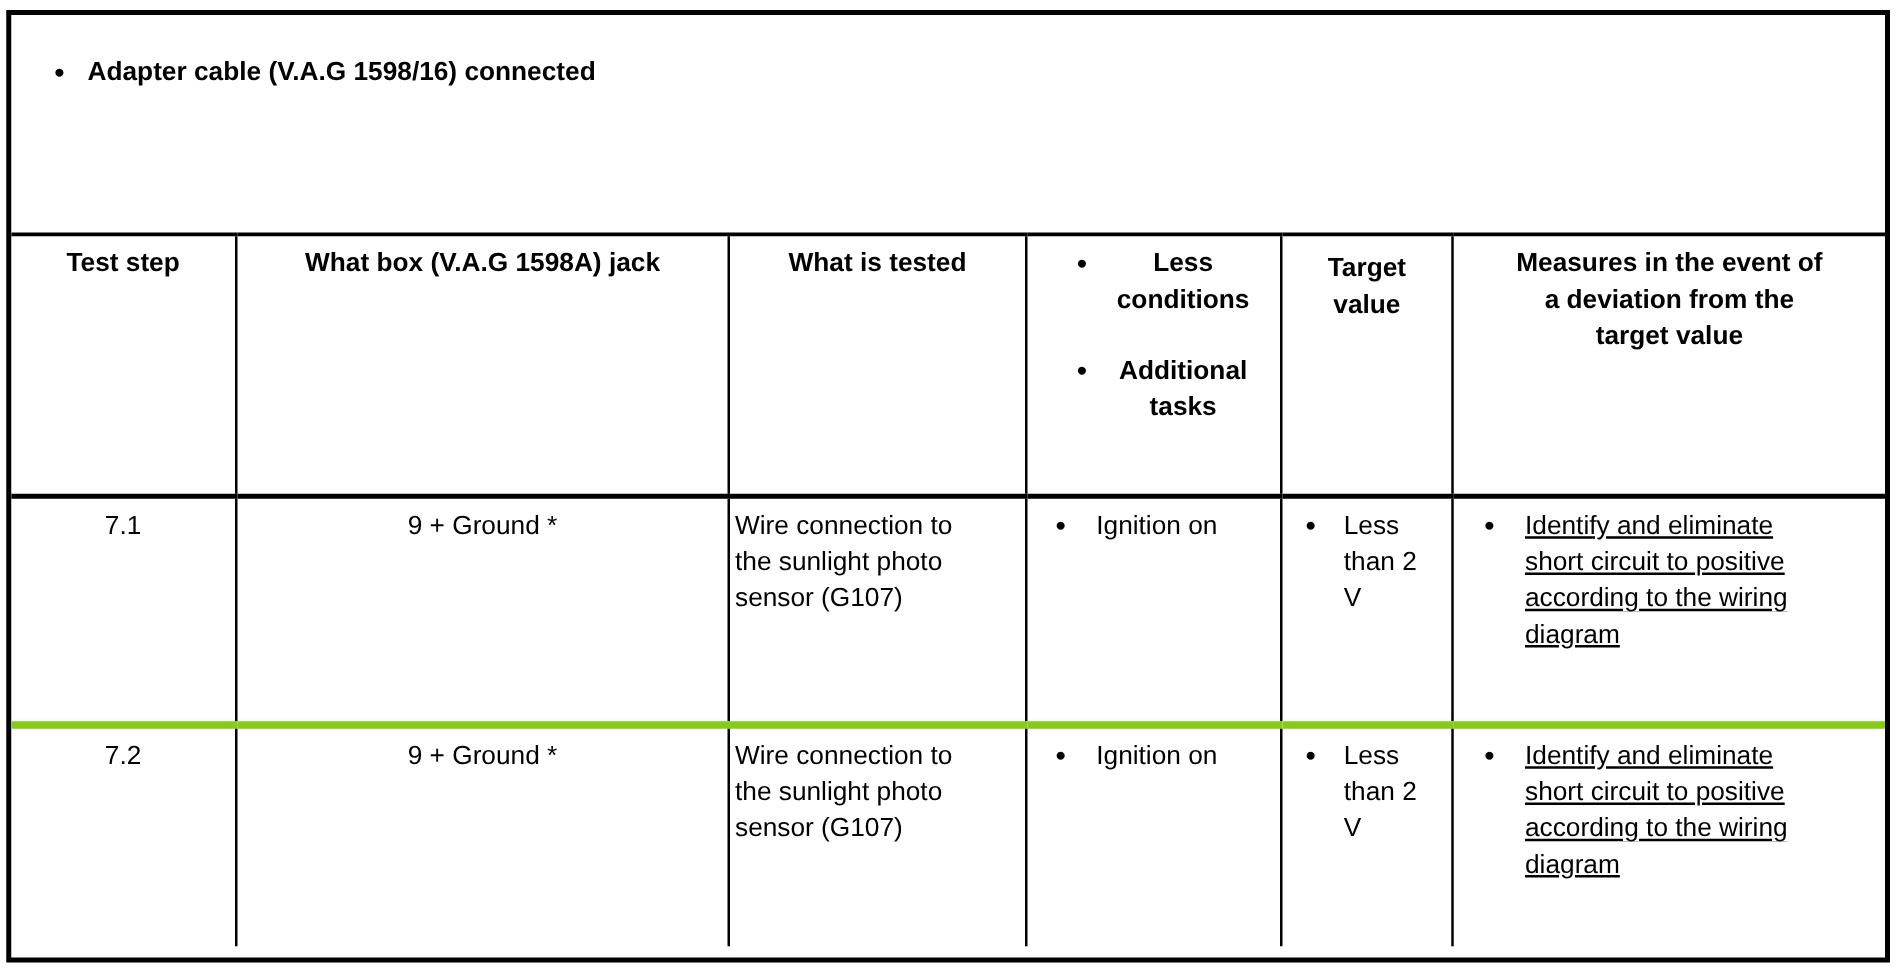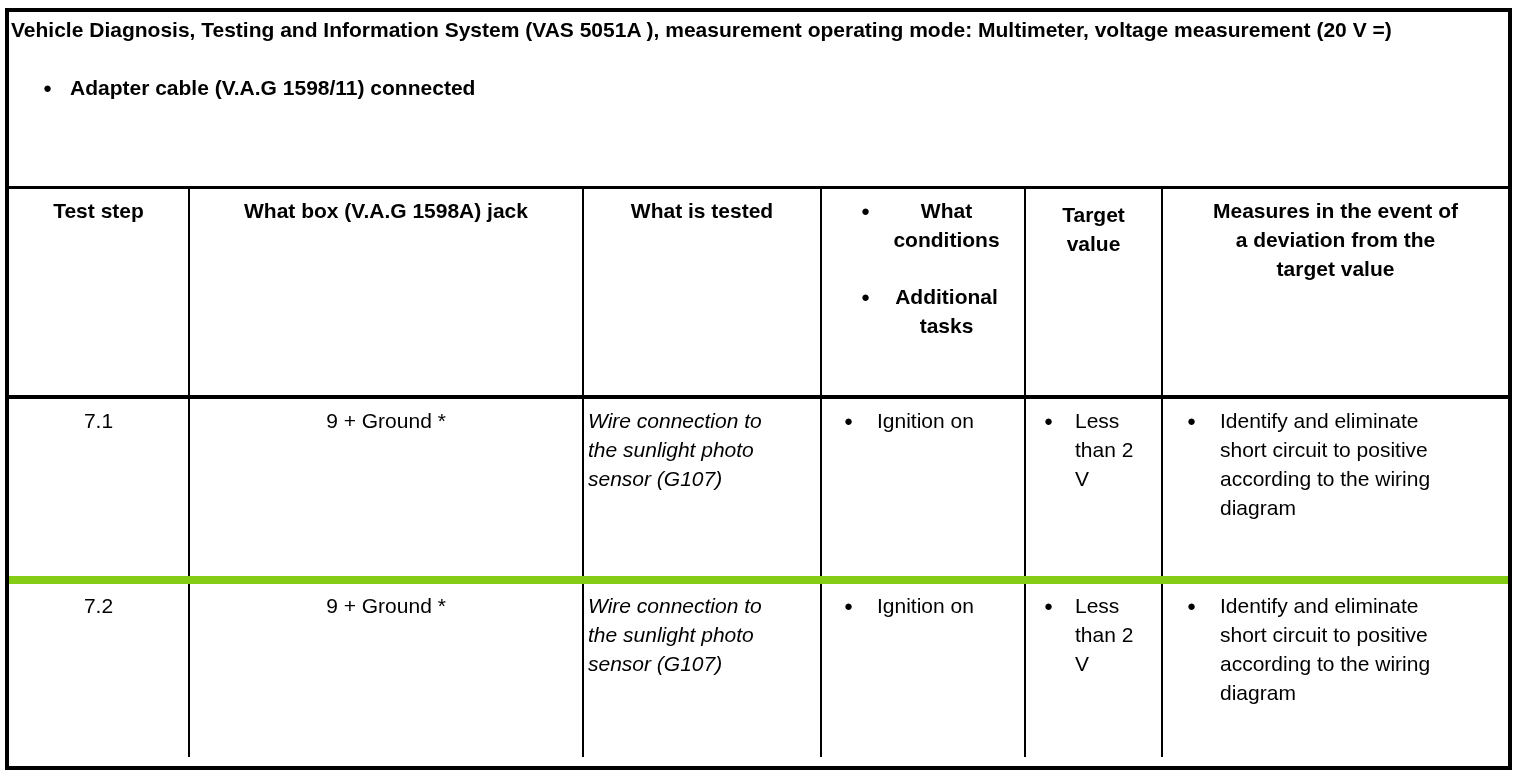--- a/index.html
+++ b/index.html
@@ -131,7 +131,6 @@
 <div class="doc-box">
 
   <div class="intro">
-    <p class="intro-title">Vehicle Diagnosis, Testing and Information System (VAS 5051A ), measurement operating mode: Multimeter, voltage measurement (20 V =)</p>
     <ul class="intro-bullets">
       <li>
         <span class="bullet">●</span>

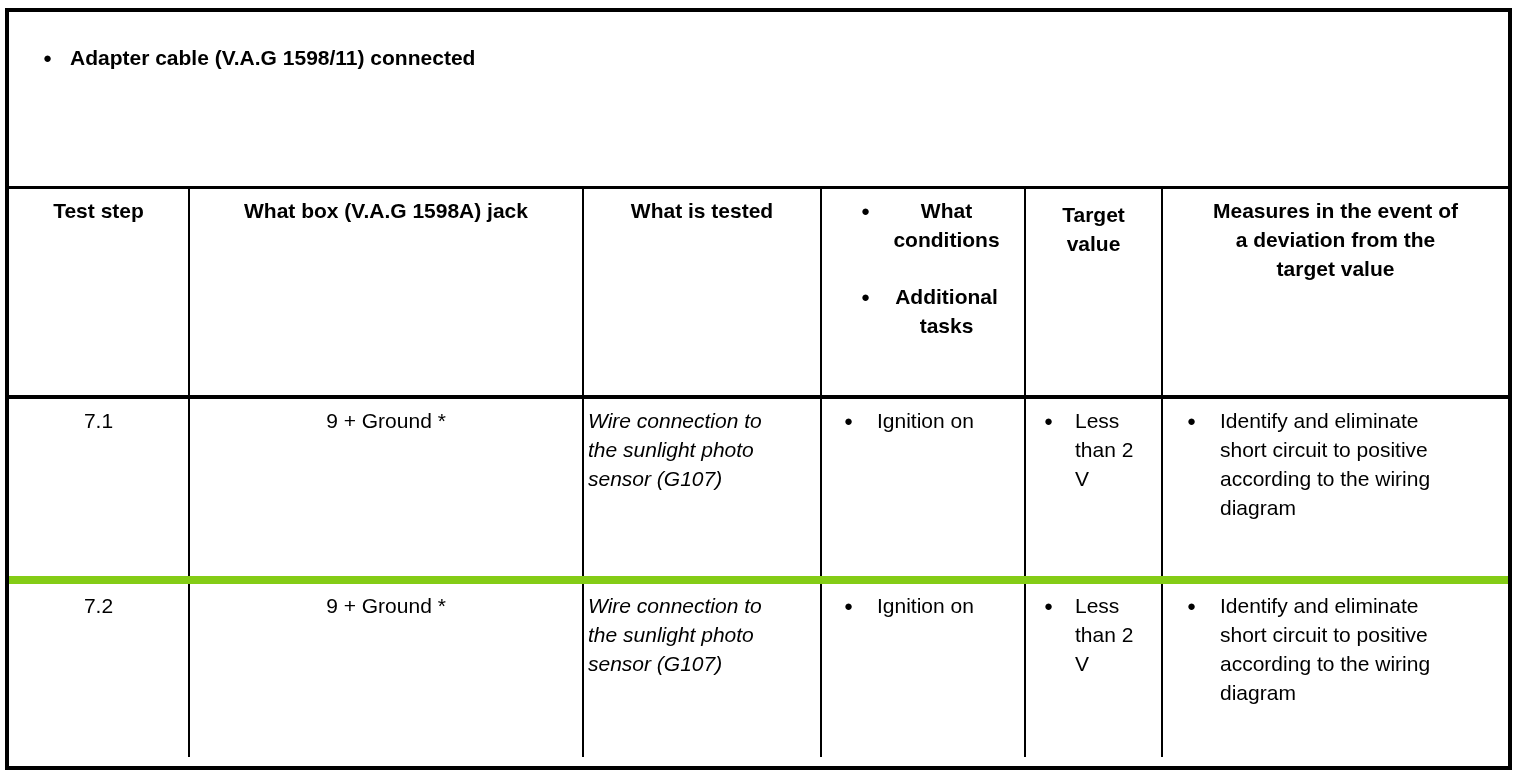--- a/index.html
+++ b/index.html
@@ -134,7 +134,7 @@
     <ul class="intro-bullets">
       <li>
         <span class="bullet">●</span>
-        <span class="txt">Adapter cable (V.A.G 1598/11) connected</span>
+        <span class="txt">Adapter cable (V.A.G 1598/16) connected</span>
       </li>
     </ul>
   </div>

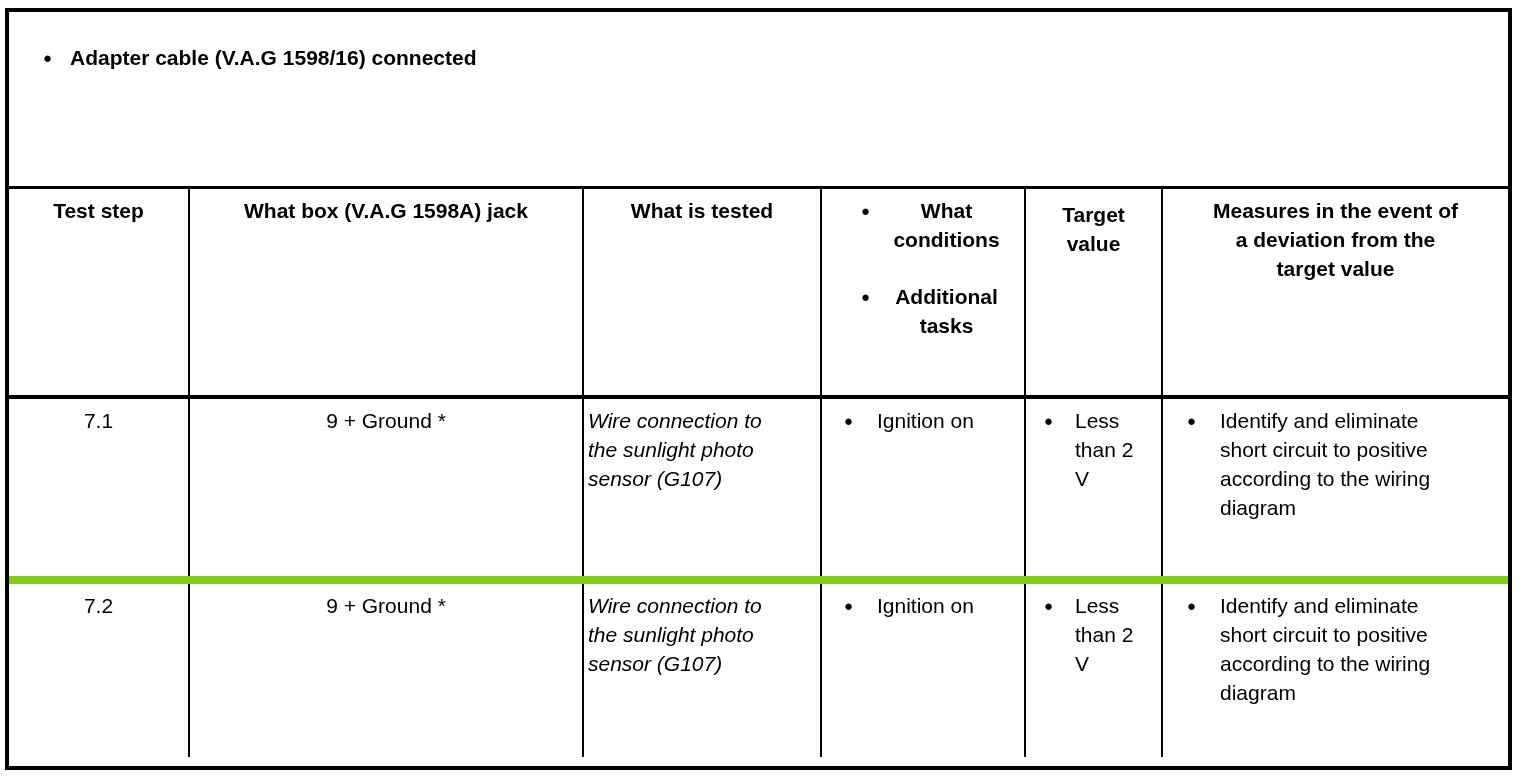--- a/index.html
+++ b/index.html
@@ -163,7 +163,7 @@
           <ul class="blist blist-hdrcond">
             <li>
               <span class="bullet">●</span>
-              <span class="txt">What conditions</span>
+              <span class="txt">Less conditions</span>
             </li>
             <li>
               <span class="bullet">●</span>

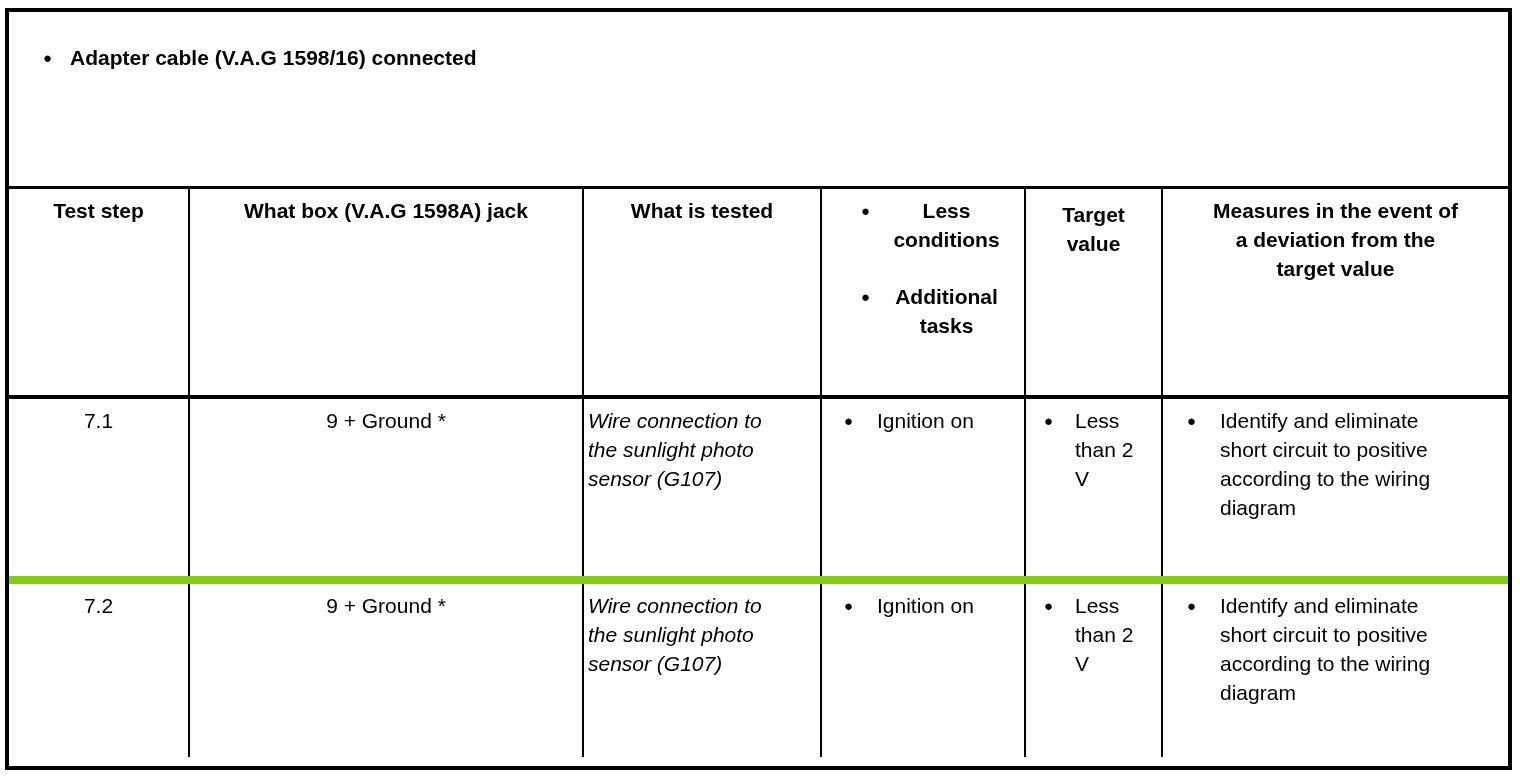--- a/index.html
+++ b/index.html
@@ -82,7 +82,7 @@
     font-weight: bold;
     text-align: center;
   }
-  table.diag tbody tr:first-child td { border-bottom: 8px solid #84cc16; }
+  table.diag tbody tr:first-child td { border-bottom: 6px solid #84cc16; }
   table.diag tbody tr:last-child  td { border-bottom: none; }
   thead tr { height: 209px; }
   tbody tr.row-1 { height: 183px; }

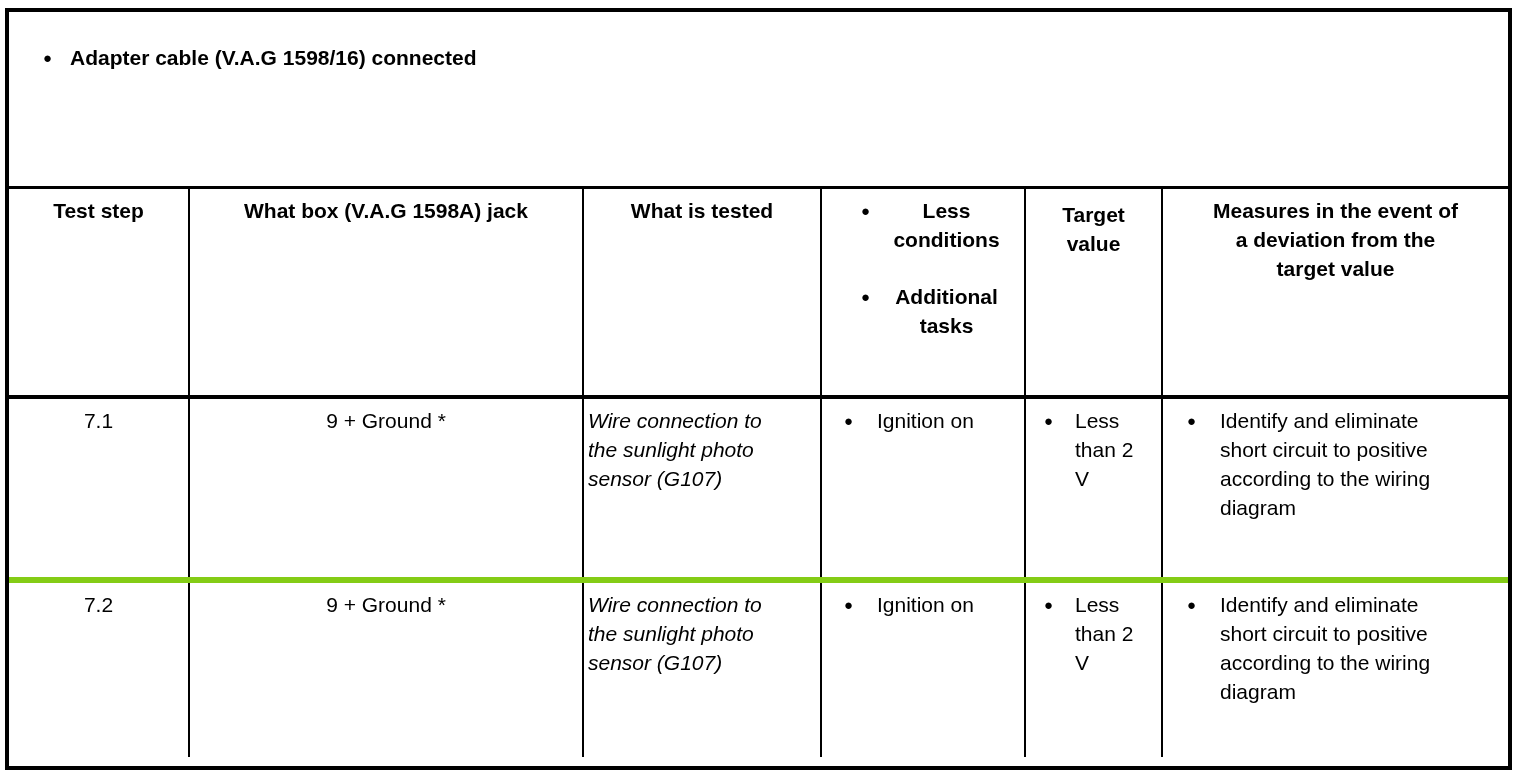--- a/index.html
+++ b/index.html
@@ -92,7 +92,7 @@
   .hdr-target  { max-width: 80px;  margin: 4px auto; }
   .hdr-measures{ max-width: 250px; margin: 0 auto; }
 
-  .cell-tested { padding-left: 6px; font-style: italic; }
+  .cell-tested { padding-left: 6px; }
   .cell-tested .txt { max-width: 188px; }
 
   

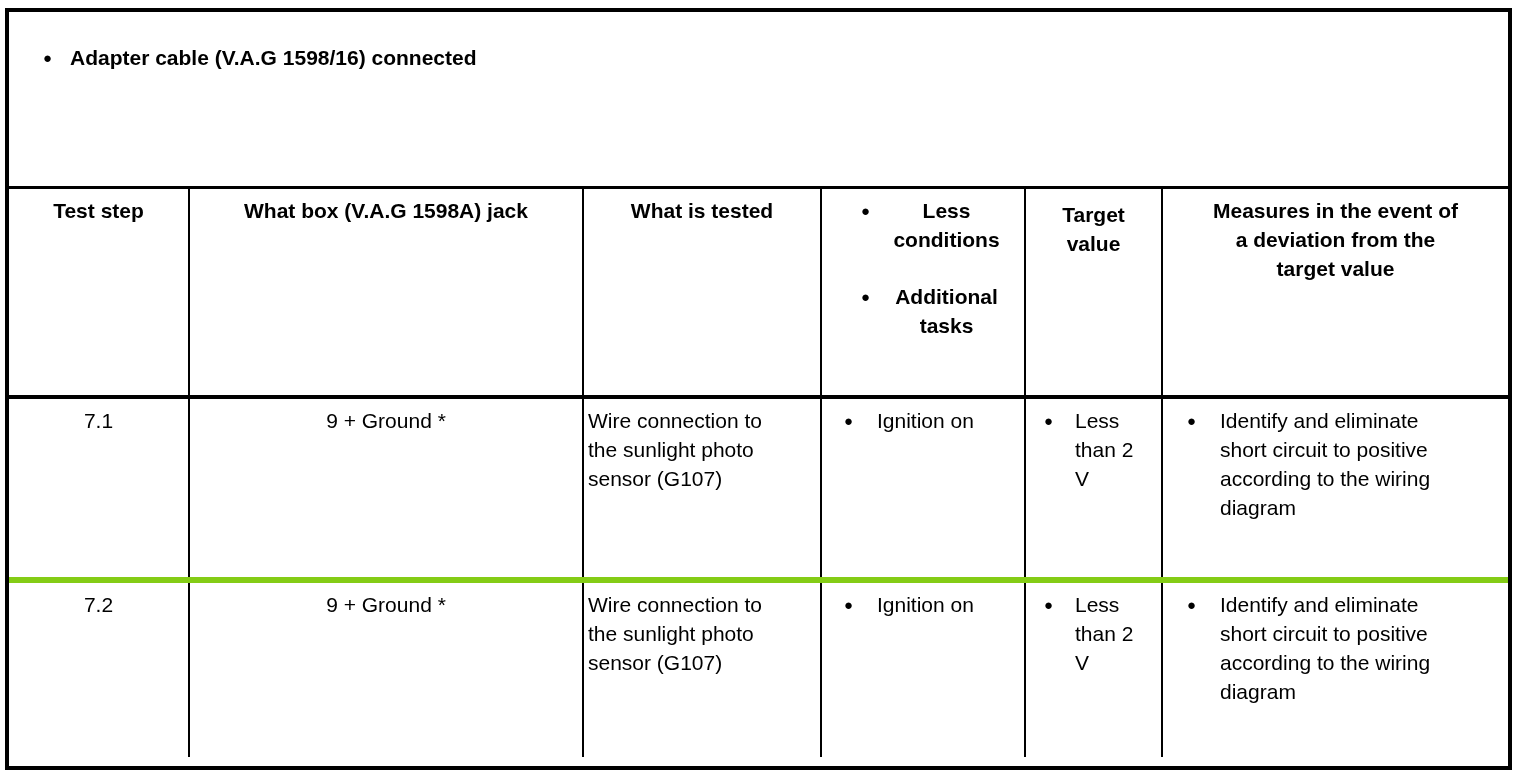--- a/index.html
+++ b/index.html
@@ -123,7 +123,7 @@
   
   .blist-measures li { padding-left: 20px; }
   .blist-measures .bullet { width: 33px; }
-  .blist-measures .txt { max-width: 248px; }
+  .blist-measures .txt { max-width: 248px; text-decoration: underline; }
 </style>
 </head>
 <body>

